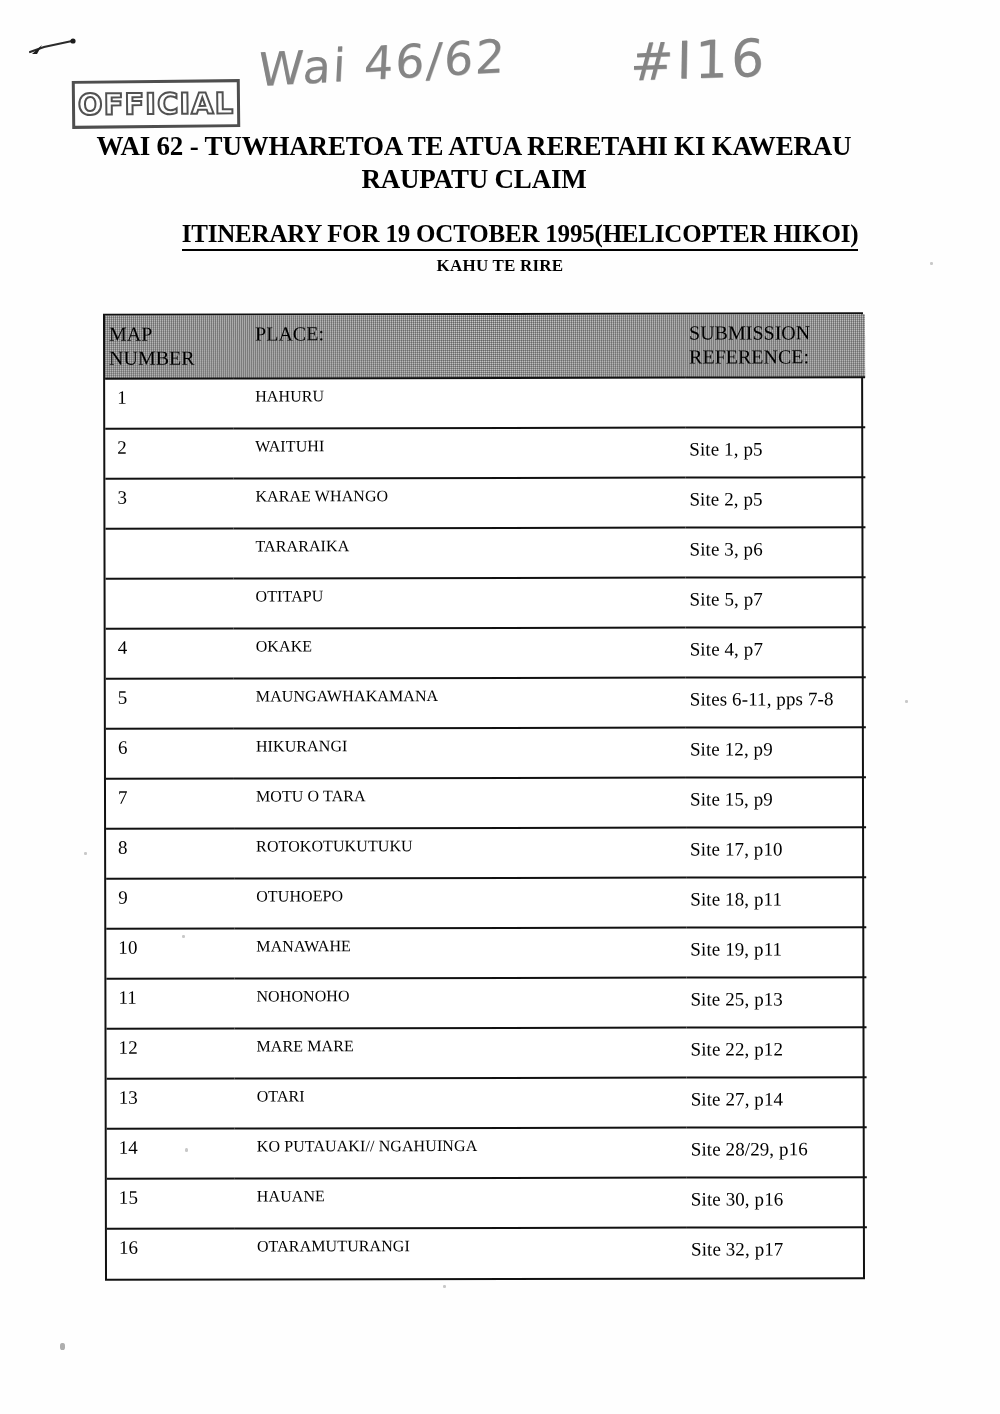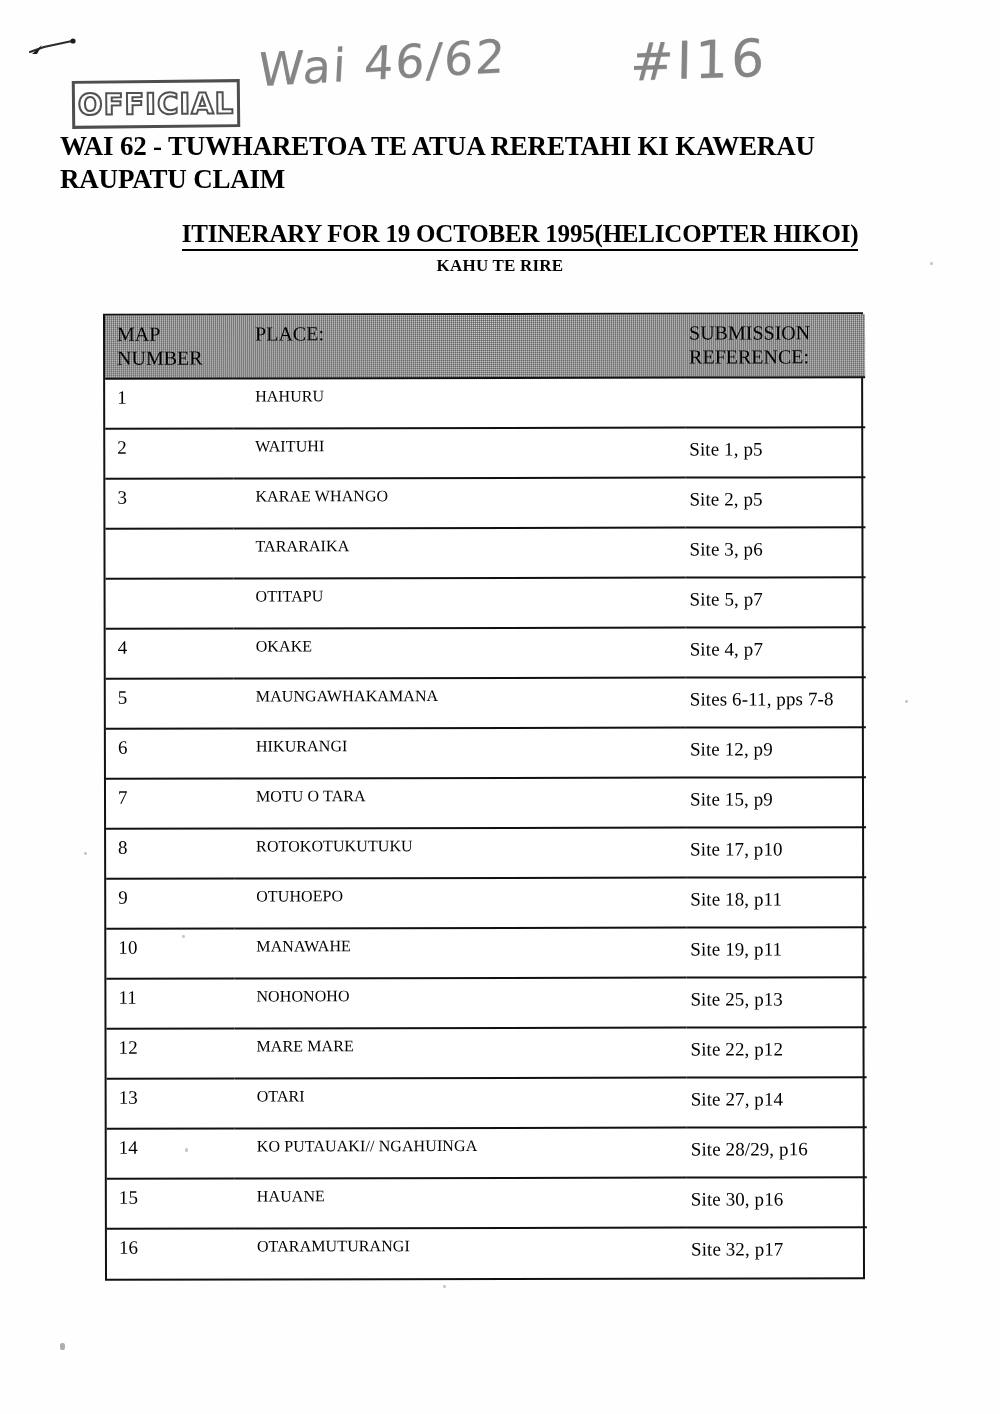--- a/index.html
+++ b/index.html
@@ -93,7 +93,7 @@
     left: 0;
     top: 130px;
     width: 948px;
-    text-align: left;
+    text-align: center;
     font-size: 27px;
     font-weight: 700;
     line-height: 1.22;

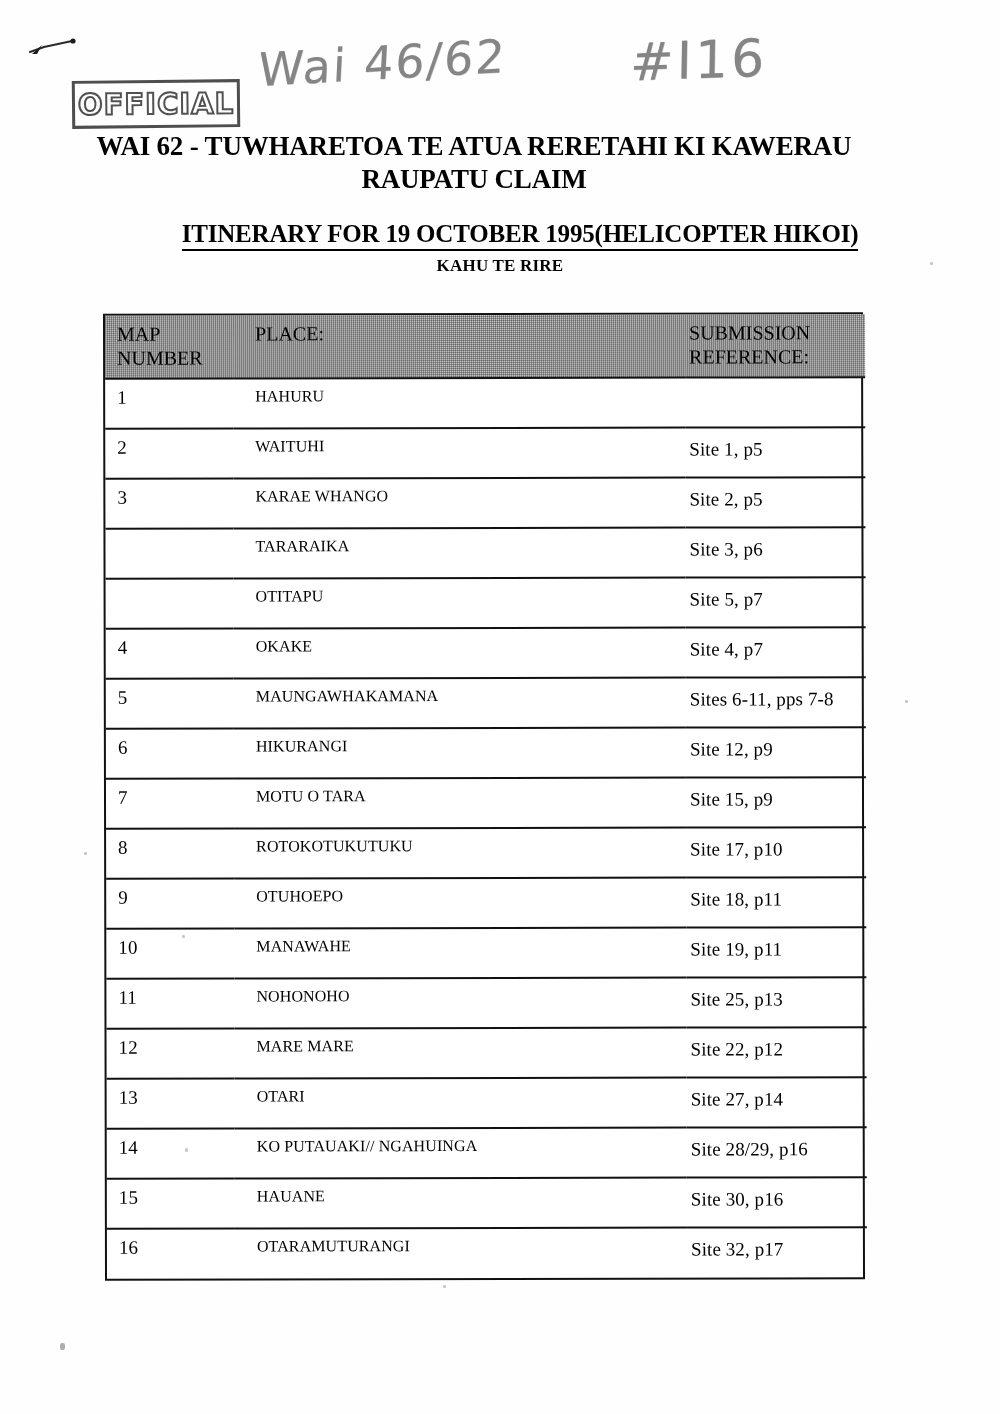--- a/index.html
+++ b/index.html
@@ -168,7 +168,7 @@
     height: 52px;
     box-sizing: border-box;
   }
-  th.h-map   { padding-left: 12px; }
+  th.h-map   { padding-left: 4px; }
   th.h-place { padding-left: 22px; }
   th.h-sub   { padding-left: 4px; margin-top: 18px; }
   thead th .hdr-line { display: block; white-space: pre-line; }

